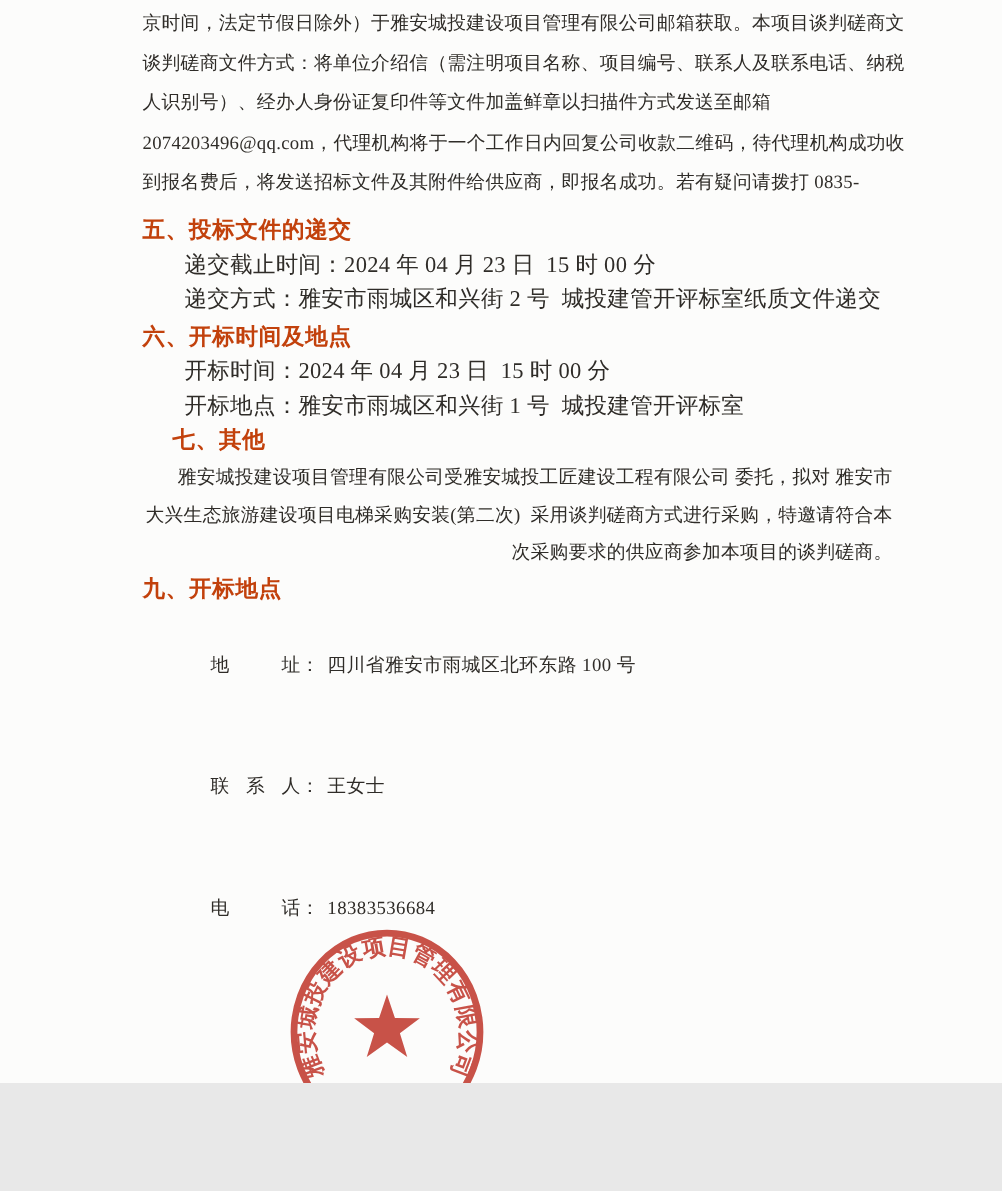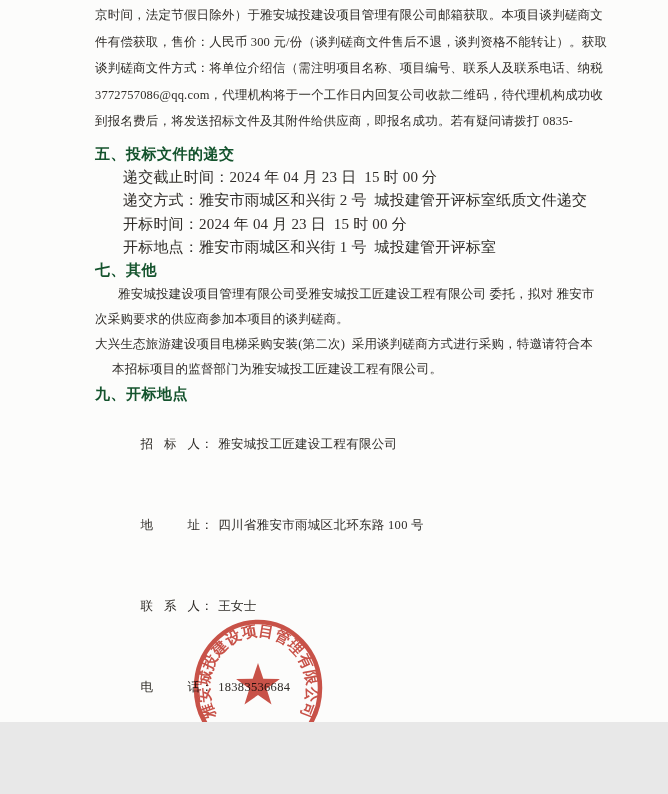--- a/index.html
+++ b/index.html
@@ -41,7 +41,6 @@
 
     <div class="intro">
       <div class="line">京时间，法定节假日除外）于雅安城投建设项目管理有限公司邮箱获取。本项目谈判磋商文</div>
-      <div class="line">件有偿获取，售价：人民币 300 元/份（谈判磋商文件售后不退，谈判资格不能转让）。获取</div>
       <div class="line">谈判磋商文件方式：将单位介绍信（需注明项目名称、项目编号、联系人及联系电话、纳税</div>
       <div class="line">3772757086@qq.com，代理机构将于一个工作日内回复公司收款二维码，待代理机构成功收</div>
       <div class="line">到报名费后，将发送招标文件及其附件给供应商，即报名成功。若有疑问请拨打 0835-</div>

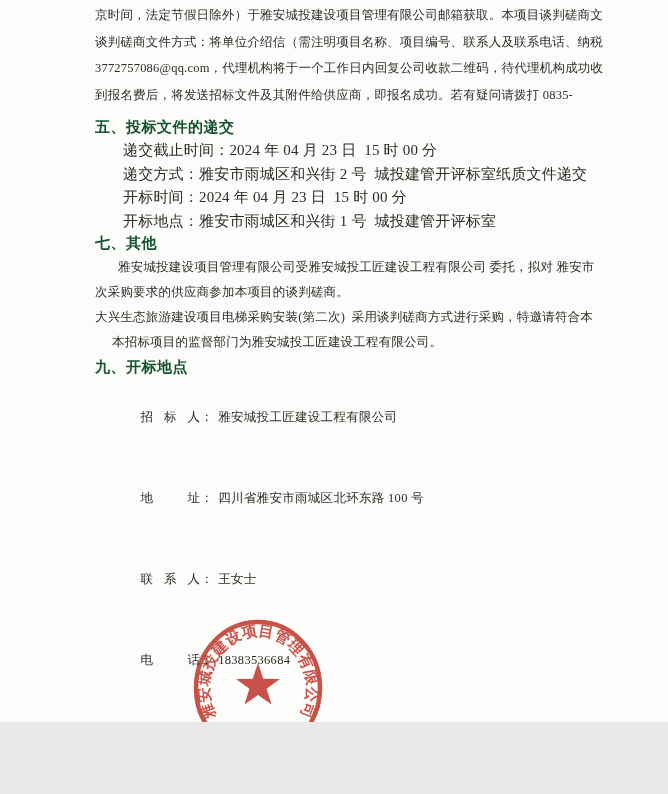--- a/index.html
+++ b/index.html
@@ -42,6 +42,7 @@
     <div class="intro">
       <div class="line">京时间，法定节假日除外）于雅安城投建设项目管理有限公司邮箱获取。本项目谈判磋商文</div>
       <div class="line">谈判磋商文件方式：将单位介绍信（需注明项目名称、项目编号、联系人及联系电话、纳税</div>
+      <div class="line">人识别号）、经办人身份证复印件等文件加盖鲜章以扫描件方式发送至邮箱</div>
       <div class="line">3772757086@qq.com，代理机构将于一个工作日内回复公司收款二维码，待代理机构成功收</div>
       <div class="line">到报名费后，将发送招标文件及其附件给供应商，即报名成功。若有疑问请拨打 0835-</div>
     </div>

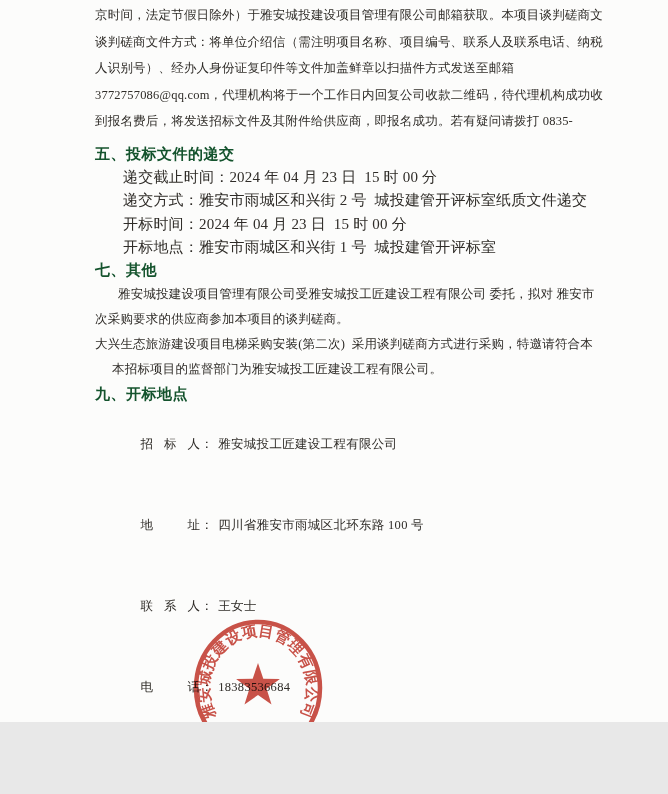--- a/index.html
+++ b/index.html
@@ -43,7 +43,7 @@
       <div class="line">京时间，法定节假日除外）于雅安城投建设项目管理有限公司邮箱获取。本项目谈判磋商文</div>
       <div class="line">谈判磋商文件方式：将单位介绍信（需注明项目名称、项目编号、联系人及联系电话、纳税</div>
       <div class="line">人识别号）、经办人身份证复印件等文件加盖鲜章以扫描件方式发送至邮箱</div>
-      <div class="line">3772757086@qq.com，代理机构将于一个工作日内回复公司收款二维码，待代理机构成功收</div>
+      <div class="line">2074203496@qq.com，代理机构将于一个工作日内回复公司收款二维码，待代理机构成功收</div>
       <div class="line">到报名费后，将发送招标文件及其附件给供应商，即报名成功。若有疑问请拨打 0835-</div>
     </div>
 

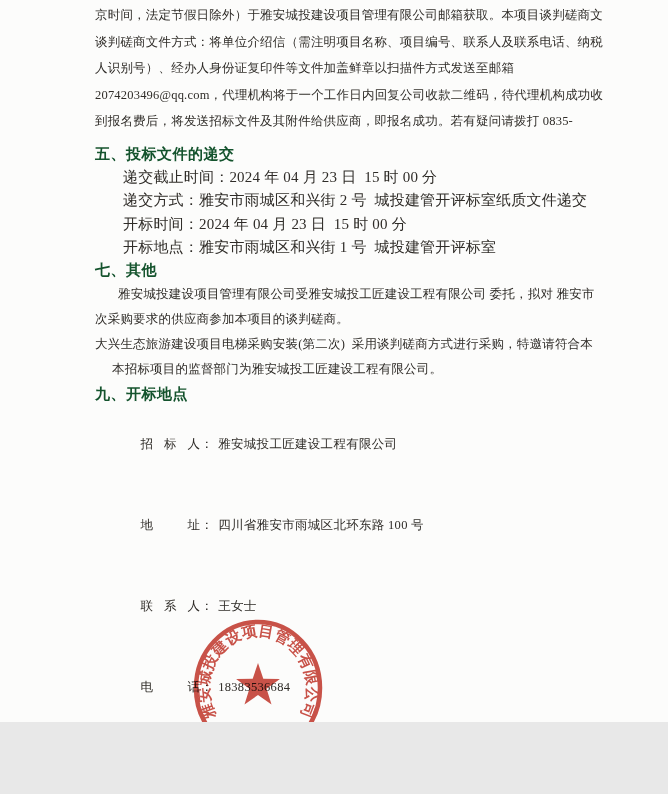--- a/index.html
+++ b/index.html
@@ -14,7 +14,7 @@
   .line { font-size:12.5px; line-height:26.5px; white-space:pre; letter-spacing:.2px; }
   h2.sec {
     font-family:"Liberation Sans","DejaVu Sans",sans-serif;
-    font-size:15px; font-weight:bold; line-height:24px; color:#14532d;
+    font-size:15px; font-weight:bold; line-height:24px; color:#c2410c;
     letter-spacing:.5px; white-space:pre;
   }
   h2.s5 { margin-top:7px; }

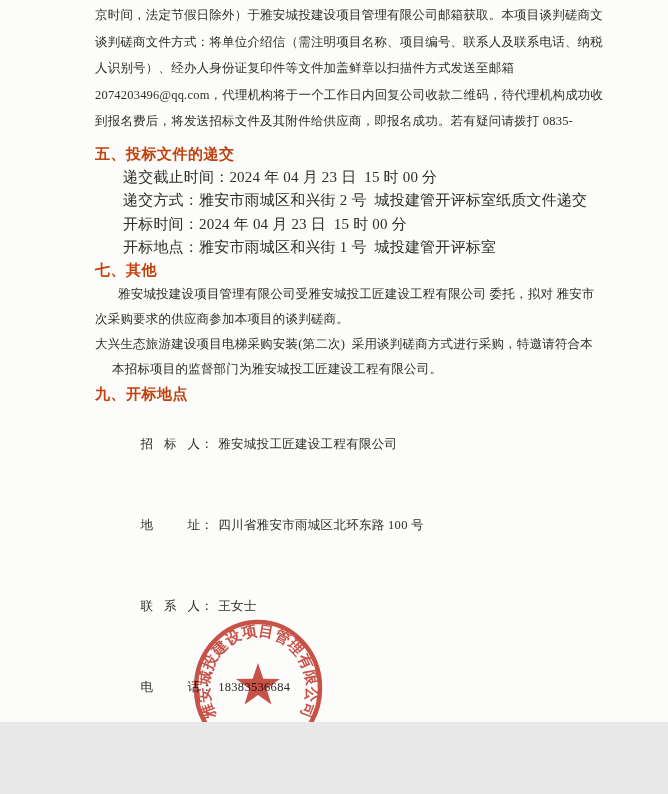--- a/index.html
+++ b/index.html
@@ -53,6 +53,7 @@
       <div class="item">递交方式：雅安市雨城区和兴街 2 号  城投建管开评标室纸质文件递交</div>
     </div>
 
+    <h2 class="sec s6">六、开标时间及地点</h2>
     <div class="items">
       <div class="item">开标时间：2024 年 04 月 23 日  15 时 00 分</div>
       <div class="item">开标地点：雅安市雨城区和兴街 1 号  城投建管开评标室</div>

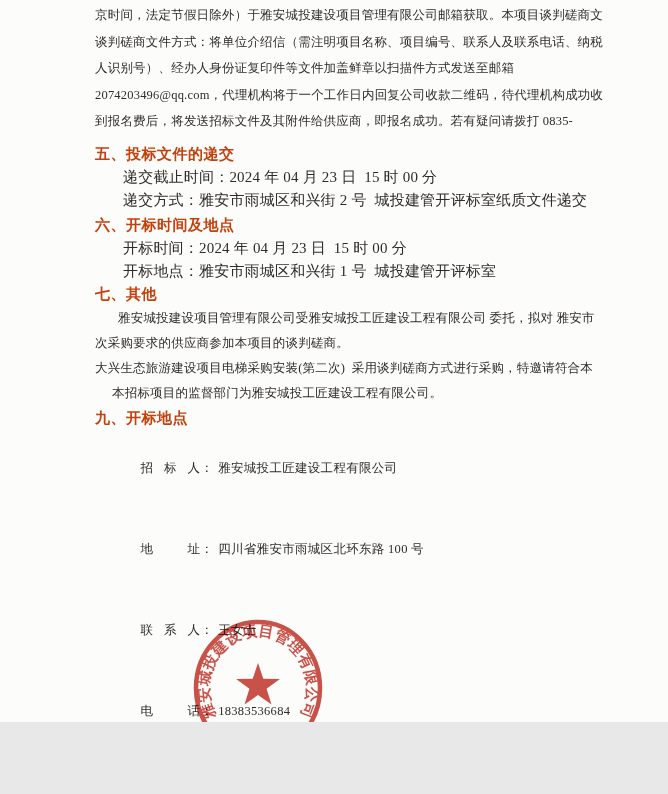--- a/index.html
+++ b/index.html
@@ -18,7 +18,7 @@
     letter-spacing:.5px; white-space:pre;
   }
   h2.s5 { margin-top:7px; }
-  h2.s7 { margin-top:-2px; }
+  h2.s7 { margin-top:-2px;margin-left:20px; }
   .item { font-size:15px; line-height:23.5px; padding-left:28px; white-space:pre; letter-spacing:.2px; }
   .para .pline { font-size:12.5px; line-height:25px; white-space:pre; letter-spacing:.2px; }
   .indent1 { padding-left:23px; }

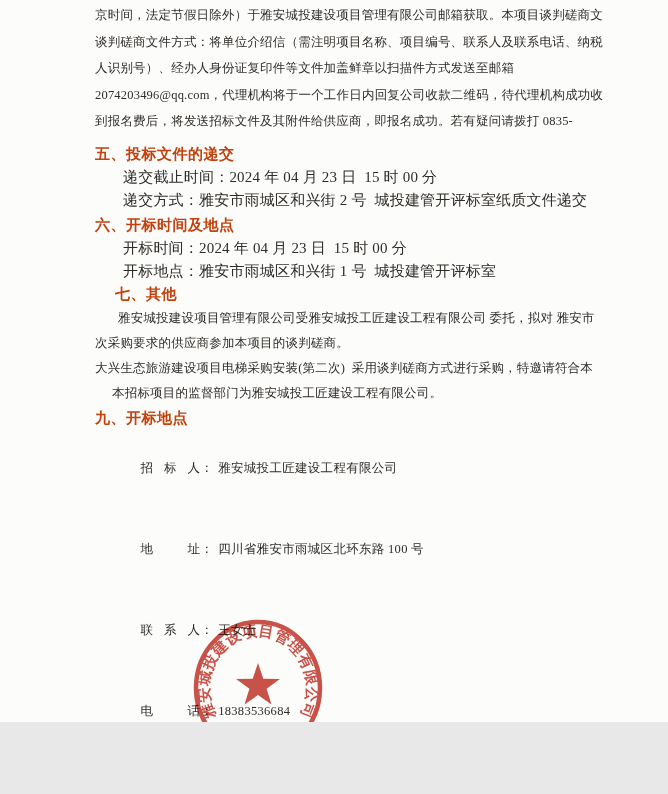--- a/index.html
+++ b/index.html
@@ -20,7 +20,7 @@
   h2.s5 { margin-top:7px; }
   h2.s7 { margin-top:-2px;margin-left:20px; }
   .item { font-size:15px; line-height:23.5px; padding-left:28px; white-space:pre; letter-spacing:.2px; }
-  .para .pline { font-size:12.5px; line-height:25px; white-space:pre; letter-spacing:.2px; }
+  .para .pline { font-size:12.5px; line-height:25px; white-space:pre; letter-spacing:.2px;text-align:right; }
   .indent1 { padding-left:23px; }
   .para8 { font-size:12.5px; line-height:25px; padding-left:17px; white-space:pre; letter-spacing:.2px; }
   .contacts { margin-top:-2px; padding-left:18px; }

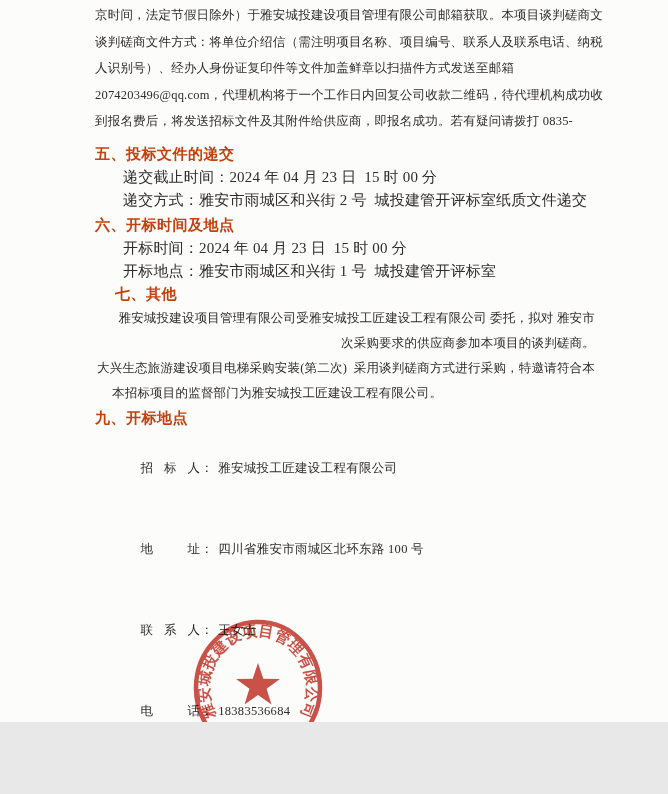--- a/index.html
+++ b/index.html
@@ -62,8 +62,8 @@
     <h2 class="sec s7">七、其他</h2>
     <div class="para">
       <div class="pline indent1">雅安城投建设项目管理有限公司受雅安城投工匠建设工程有限公司 委托，拟对 雅安市</div>
+      <div class="pline">大兴生态旅游建设项目电梯采购安装(第二次)  采用谈判磋商方式进行采购，特邀请符合本</div>
       <div class="pline">次采购要求的供应商参加本项目的谈判磋商。</div>
-      <div class="pline">大兴生态旅游建设项目电梯采购安装(第二次)  采用谈判磋商方式进行采购，特邀请符合本</div>
     </div>
 
     <div class="para8">本招标项目的监督部门为雅安城投工匠建设工程有限公司。</div>

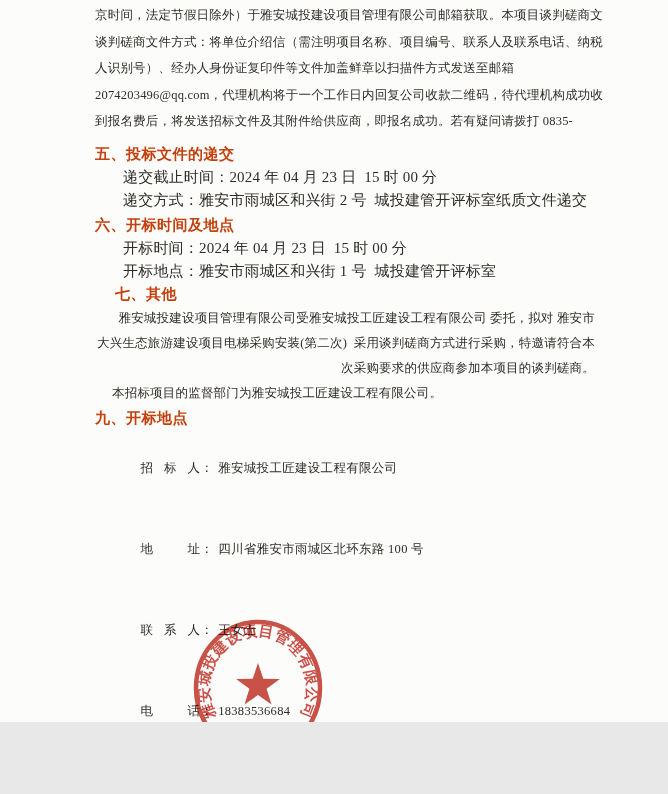--- a/index.html
+++ b/index.html
@@ -66,7 +66,6 @@
       <div class="pline">次采购要求的供应商参加本项目的谈判磋商。</div>
     </div>
 
-    <div class="para8">本招标项目的监督部门为雅安城投工匠建设工程有限公司。</div>
 
     <h2 class="sec s9">九、开标地点</h2>
 

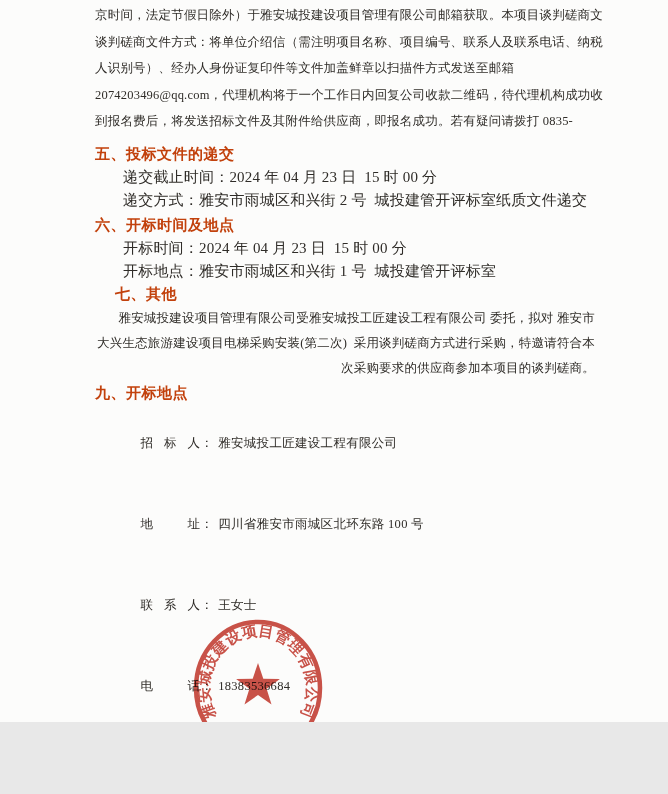--- a/index.html
+++ b/index.html
@@ -71,9 +71,6 @@
 
     <div class="contacts">
       <div class="crow">
-        <span class="lbl">招标人</span><span class="colon">：</span><span class="val">雅安城投工匠建设工程有限公司</span>
-      </div>
-      <div class="crow">
         <span class="lbl">地址</span><span class="colon">：</span><span class="val">四川省雅安市雨城区北环东路 100 号</span>
       </div>
       <div class="crow">

